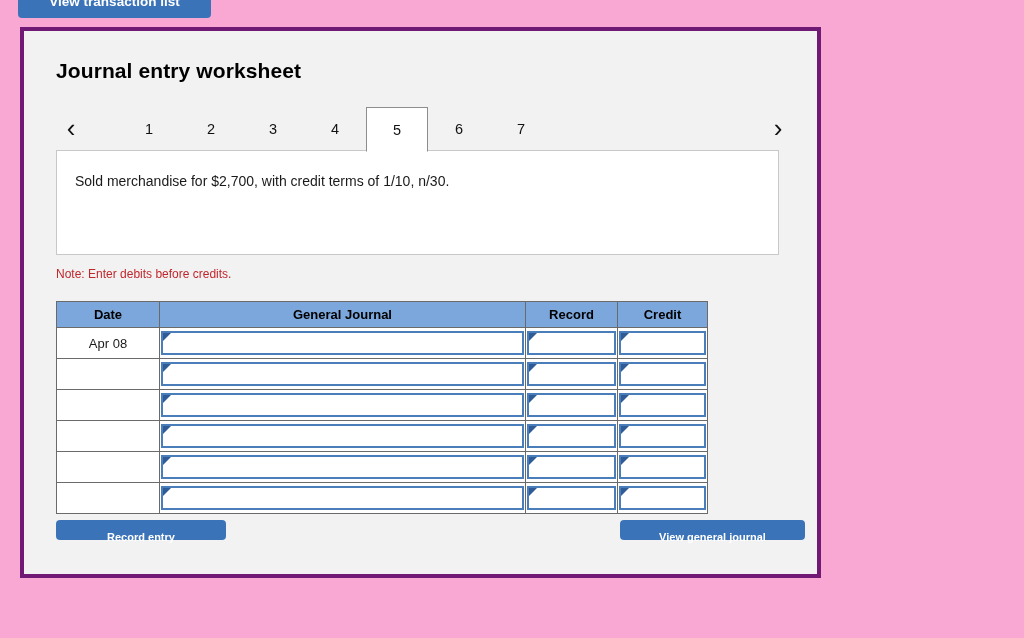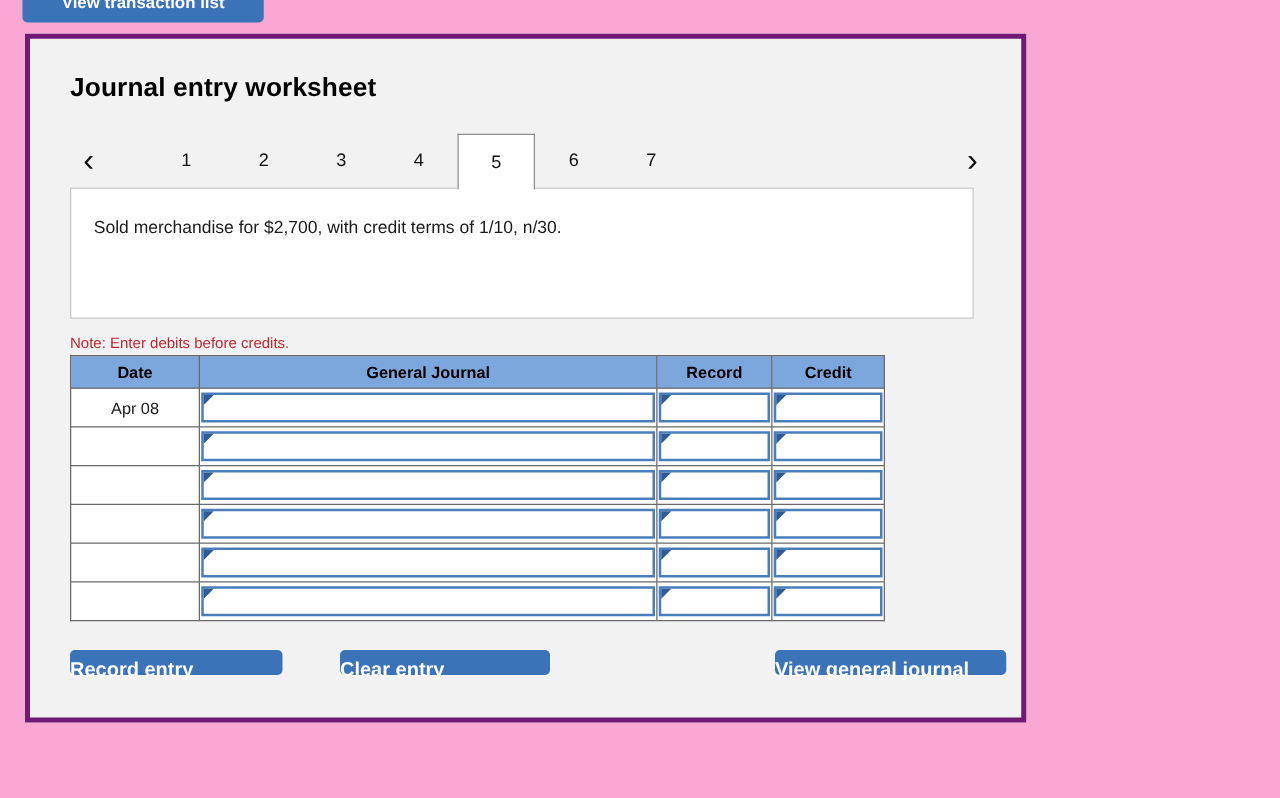--- a/index.html
+++ b/index.html
@@ -135,7 +135,7 @@
   .jtable {
     position: absolute;
     left: 32px;
-    top: 253px;
+    top: 270px;
     border-collapse: collapse;
     table-layout: fixed;
   }

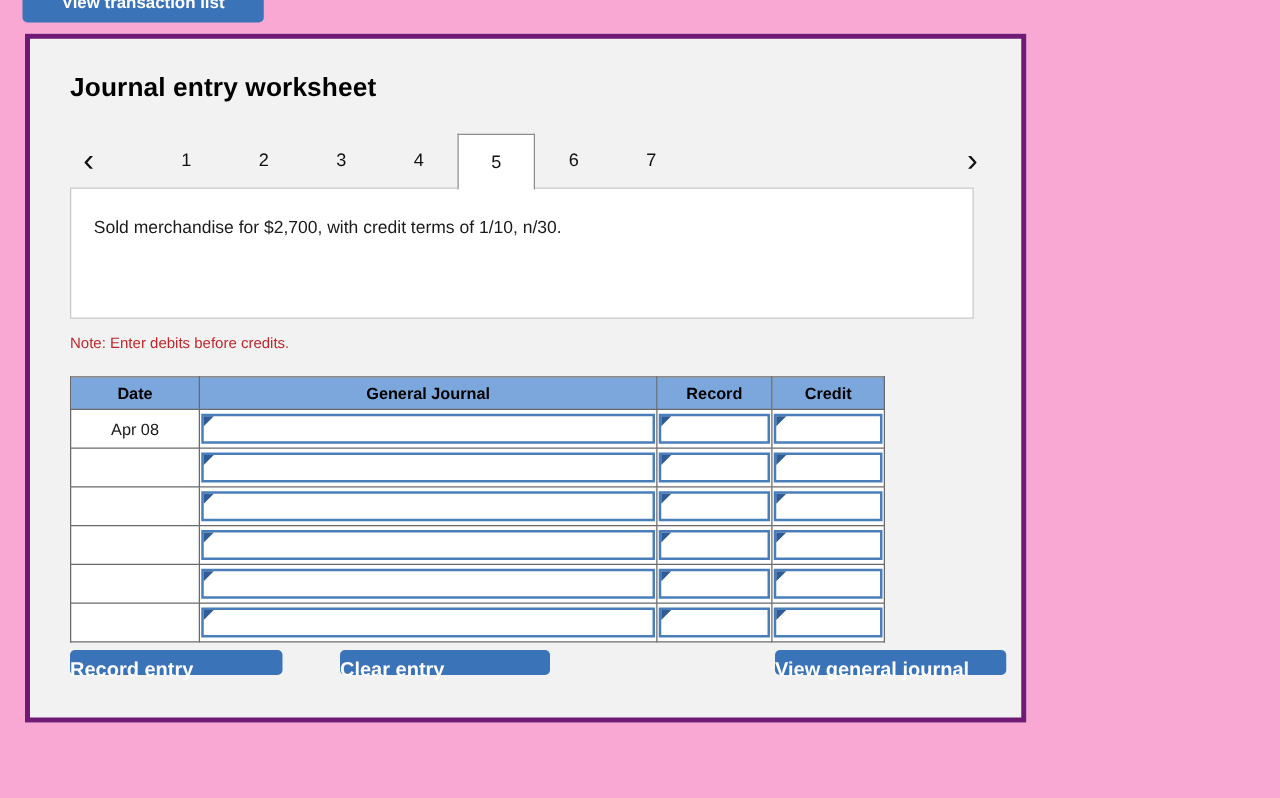--- a/index.html
+++ b/index.html
@@ -198,10 +198,10 @@
     border: none;
     border-radius: 4px;
     color: #ffffff;
-    font-size: 16px;
+    font-size: 11px;
     font-weight: bold;
     font-family: "Liberation Sans", sans-serif;
-    text-align: left;
+    text-align: center;
     line-height: 34px;
     padding: 0;
     cursor: pointer;

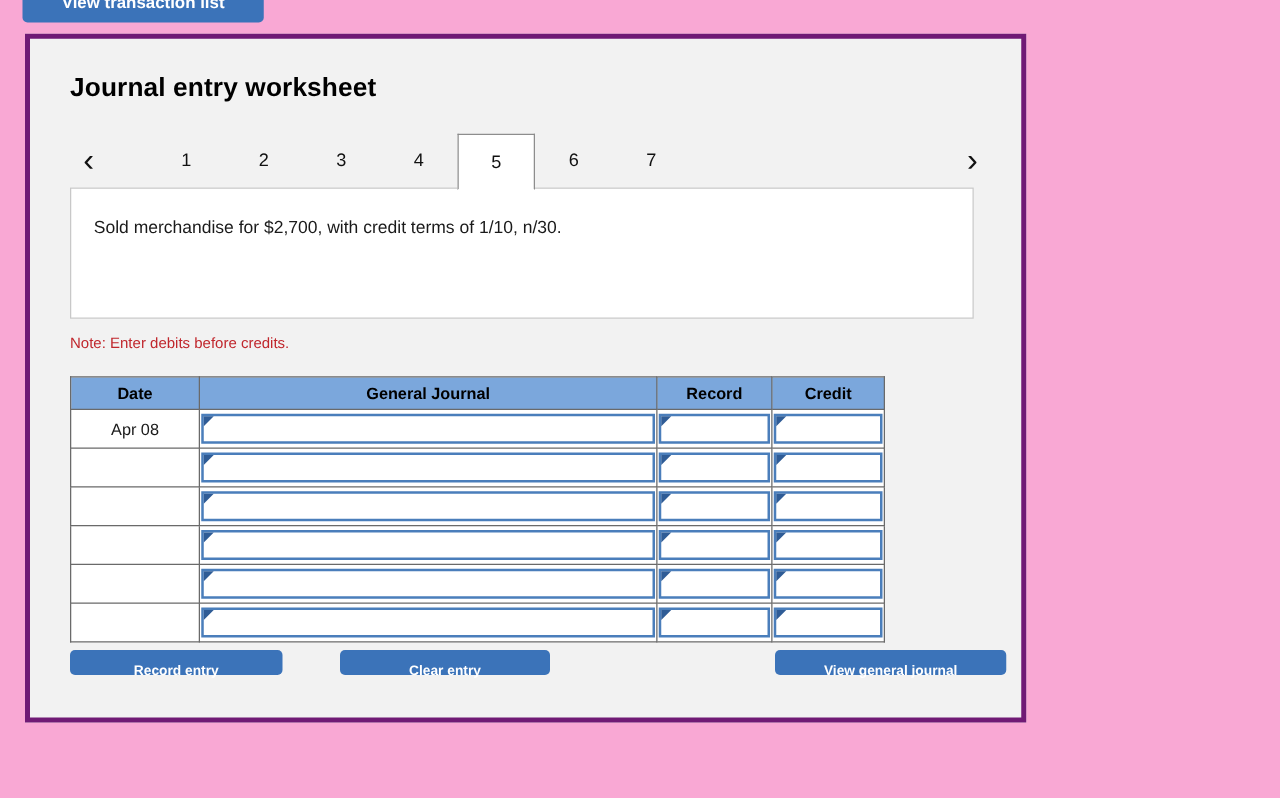--- a/index.html
+++ b/index.html
@@ -333,7 +333,6 @@
     </table>
 
     <button class="btn btn-record">Record entry</button>
-    <button class="btn btn-clear">Clear entry</button>
     <button class="btn btn-view">View general journal</button>
 
   </div>

